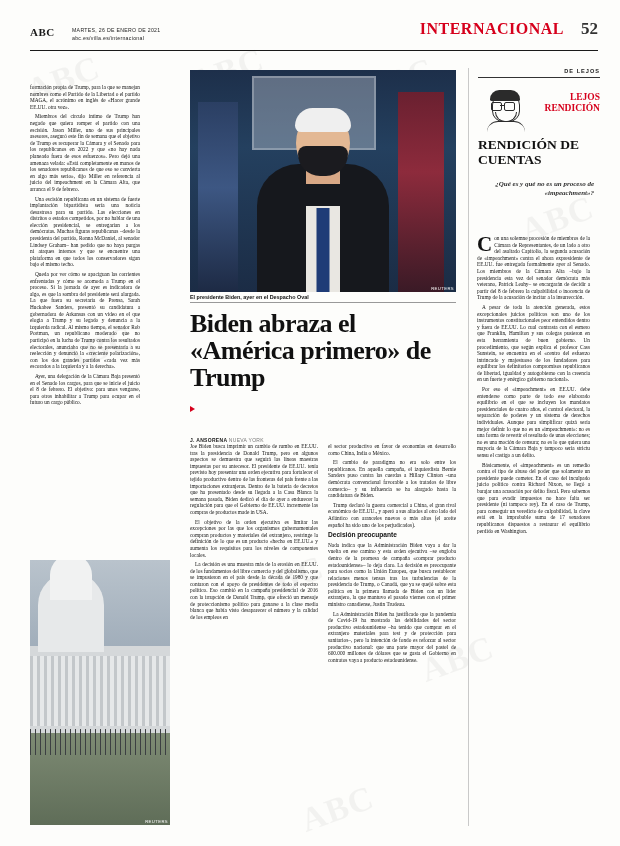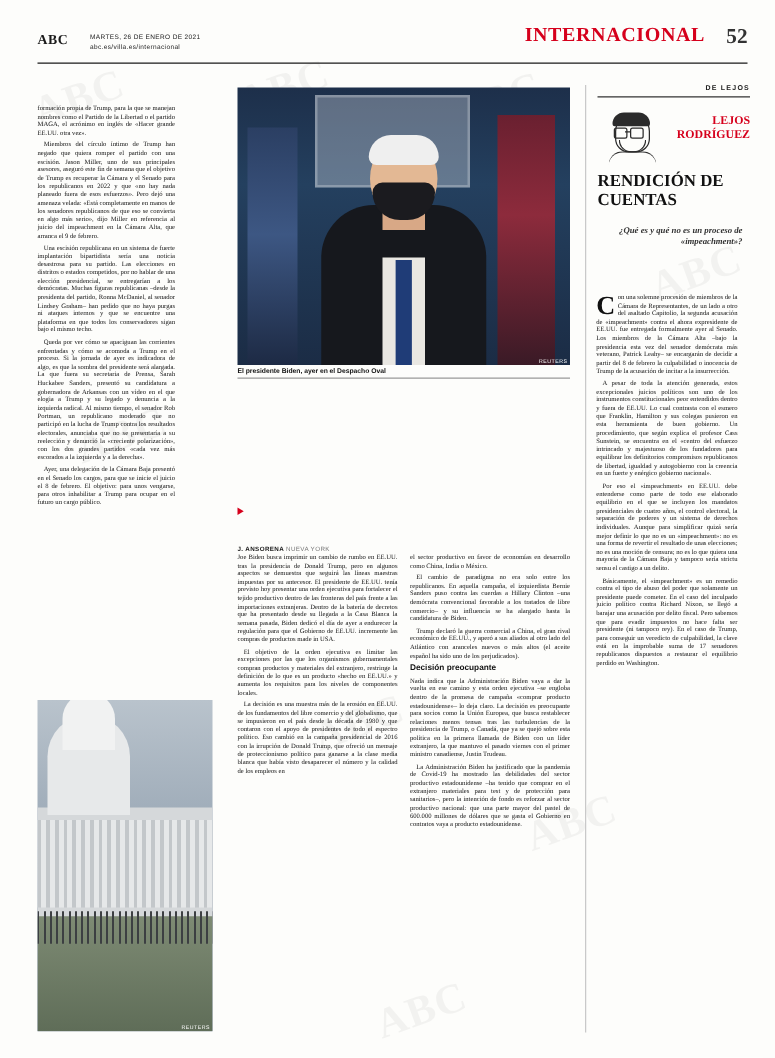--- a/index.html
+++ b/index.html
@@ -489,7 +489,7 @@
     </div>
     <div class="rail-author">
       <div>LEJOS</div>
-      <div>RODRÍGUEZ</div>
+      <div>RENDICIÓN</div>
     </div>
     <div class="rail-title">RENDICIÓN DE CUENTAS</div>
     <div class="rail-standfirst">¿Qué es y qué no es un proceso de «impeachment»?</div>

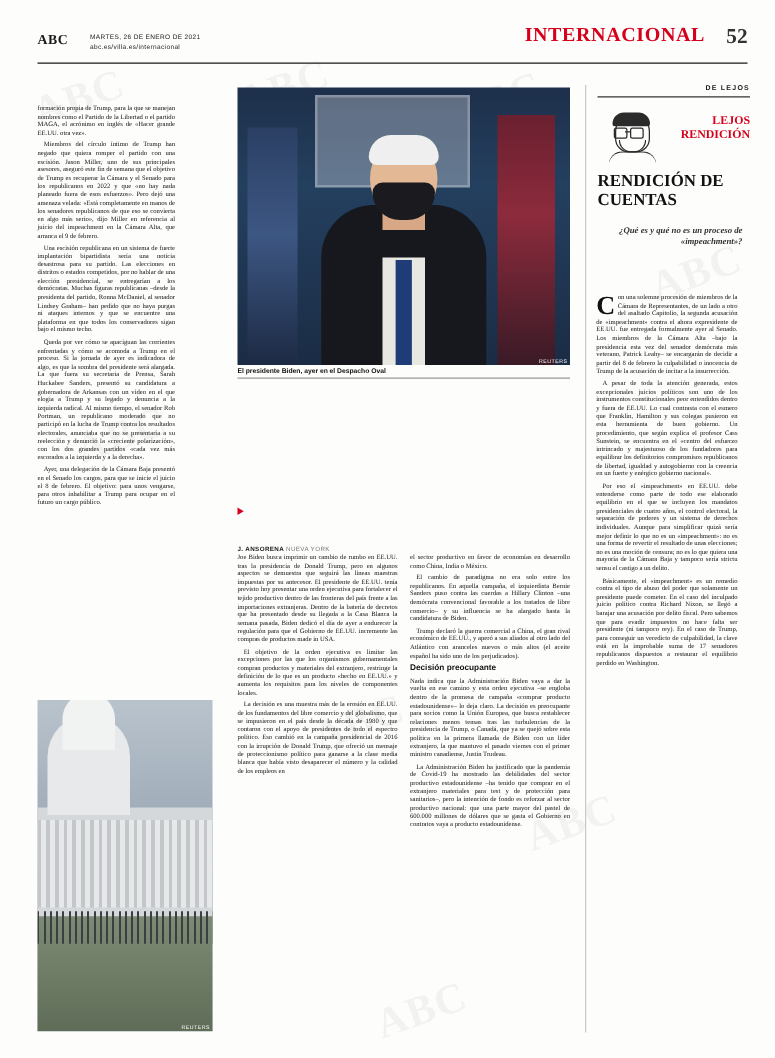--- a/index.html
+++ b/index.html
@@ -454,6 +454,7 @@
   </div>
   <div class="caption">El presidente Biden, ayer en el Despacho Oval</div>
 
+  <div class="headline">Biden abraza el «América primero» de Trump</div>
   <div class="subhead-arrow"></div>
 
   <div class="byline">

